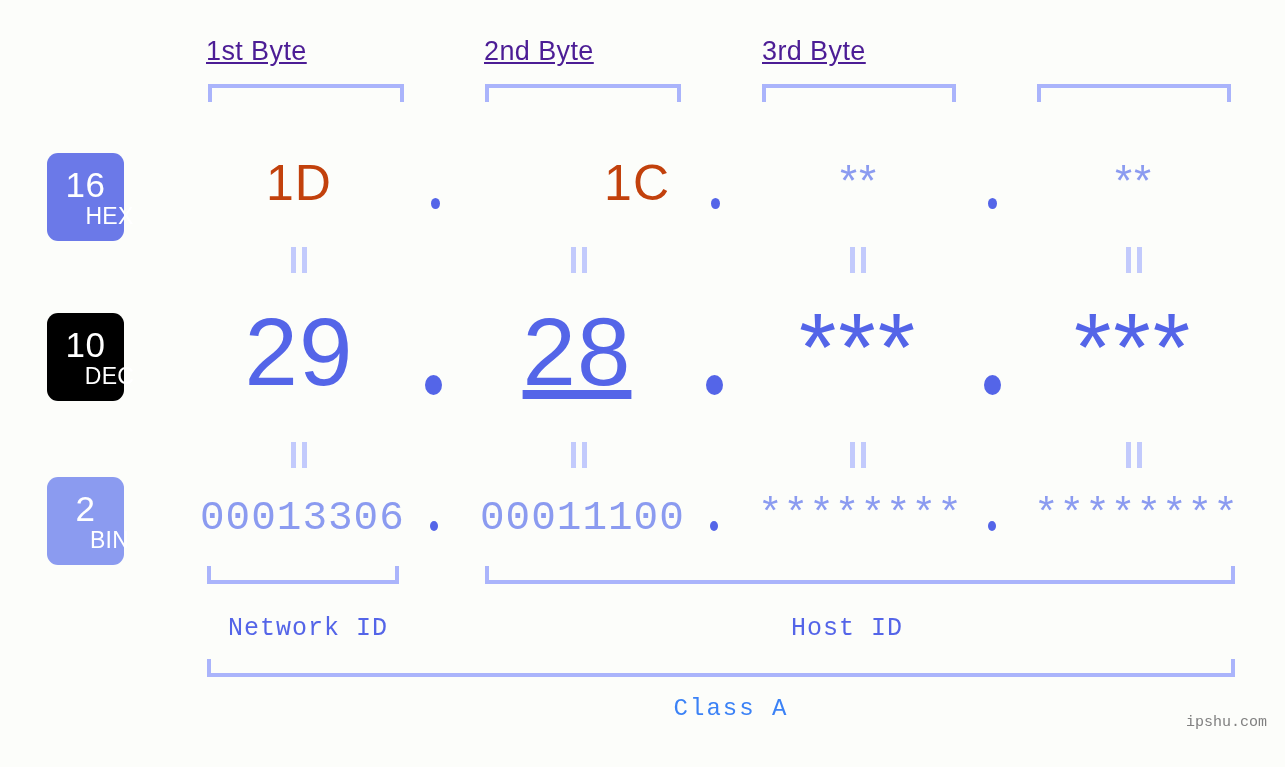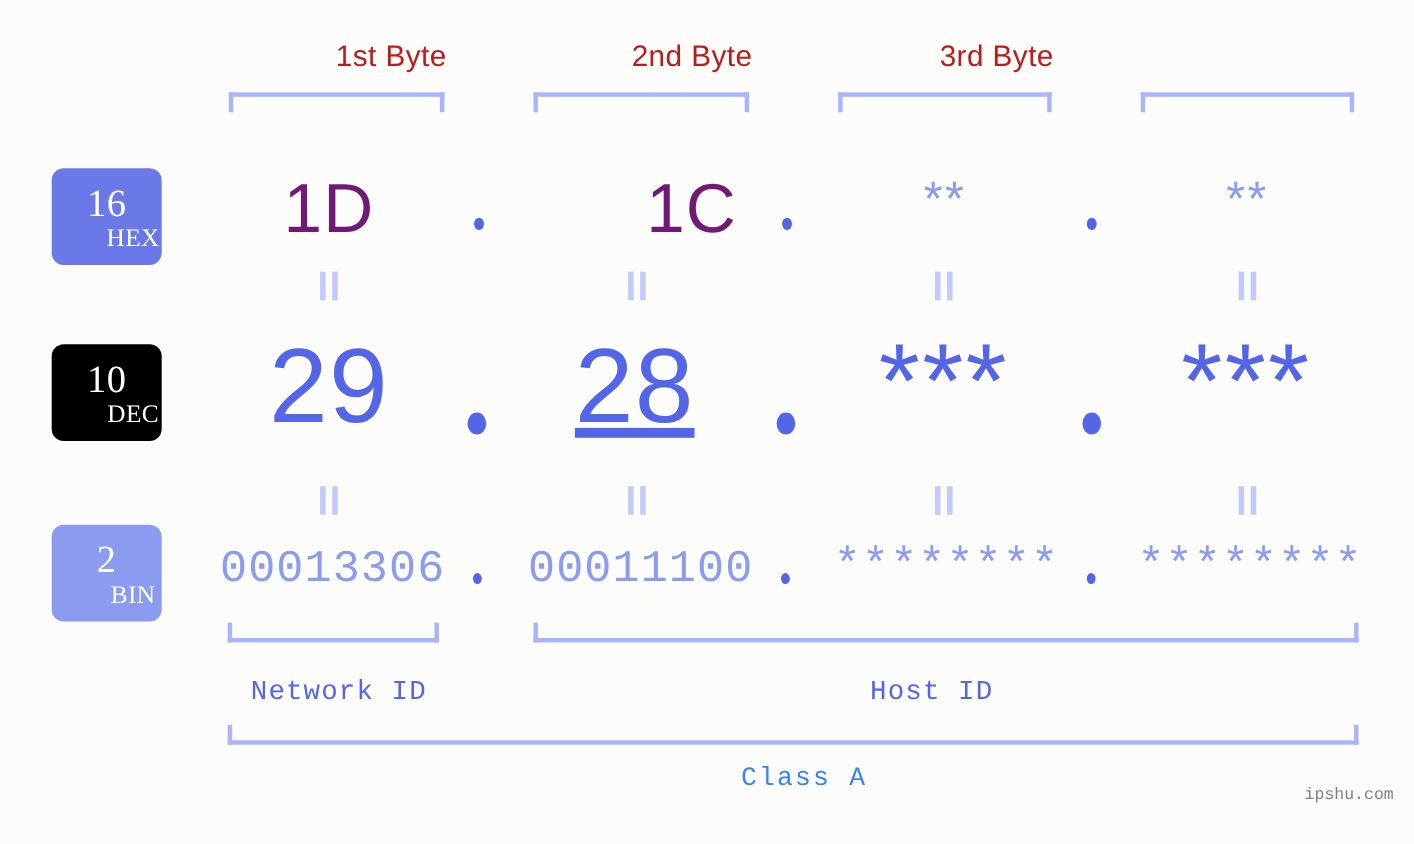--- a/index.html
+++ b/index.html
@@ -22,12 +22,13 @@
   
   .byte-label {
     position: absolute;
-    text-align: right;
-    color: #b91c1c;
+    text-align: left;
+    color: #4c1d95;
     font-size: 27px;
     font-family: "Liberation Sans", sans-serif;
     letter-spacing: 0.4px;
     white-space: nowrap;
+    text-decoration: underline;
   }
 
   

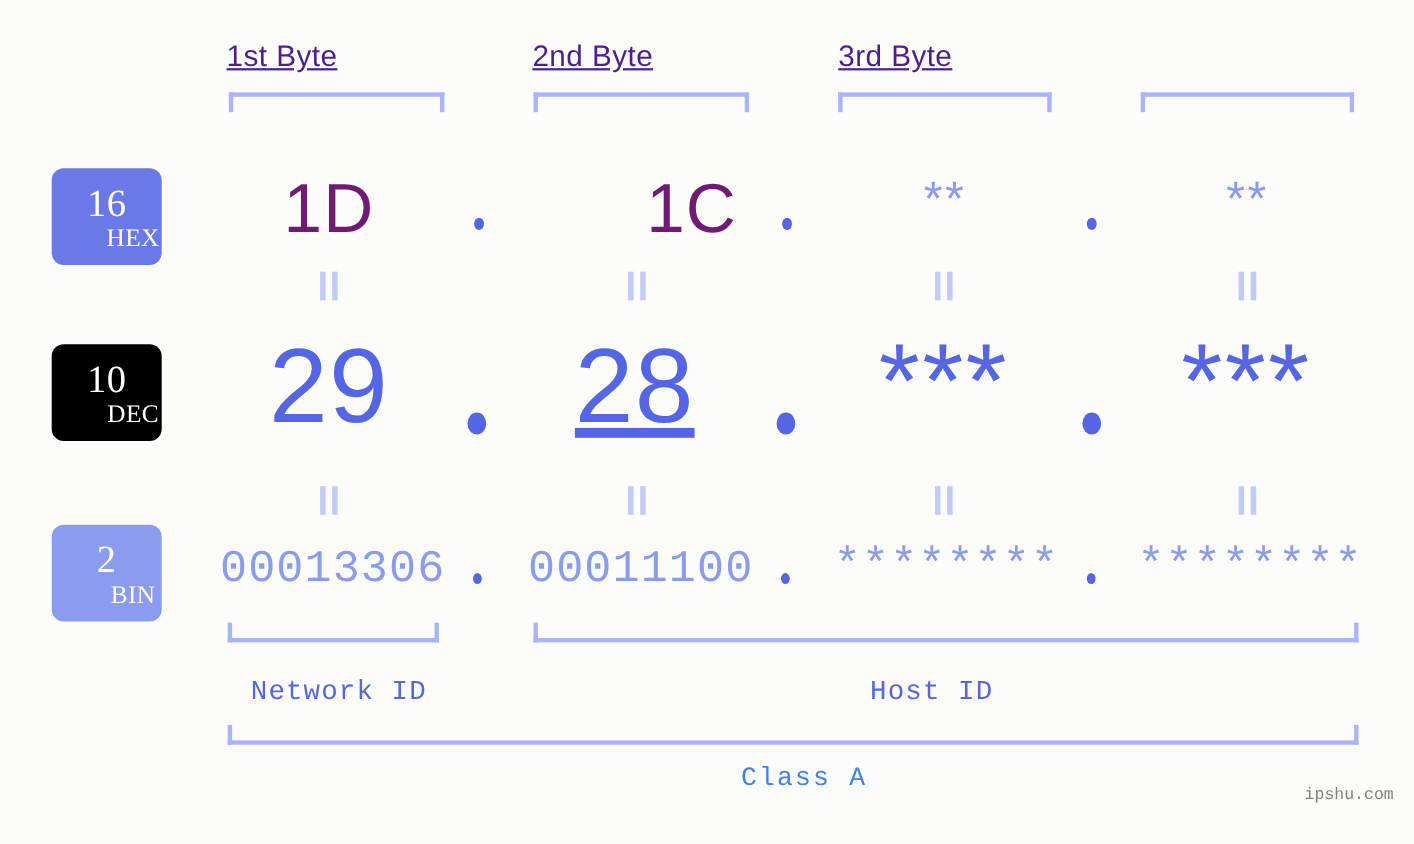--- a/index.html
+++ b/index.html
@@ -52,7 +52,7 @@
   
   .badge {
     position: absolute;
-    width: 100px;
+    width: 77px;
     border-radius: 11px;
     color: #ffffff;
     text-align: center;
@@ -62,7 +62,6 @@
     align-items: center;
     justify-content: center;
     line-height: 1;
-    font-family: Liberation Serif, serif;
   }
   .badge .num {
     font-size: 35px;

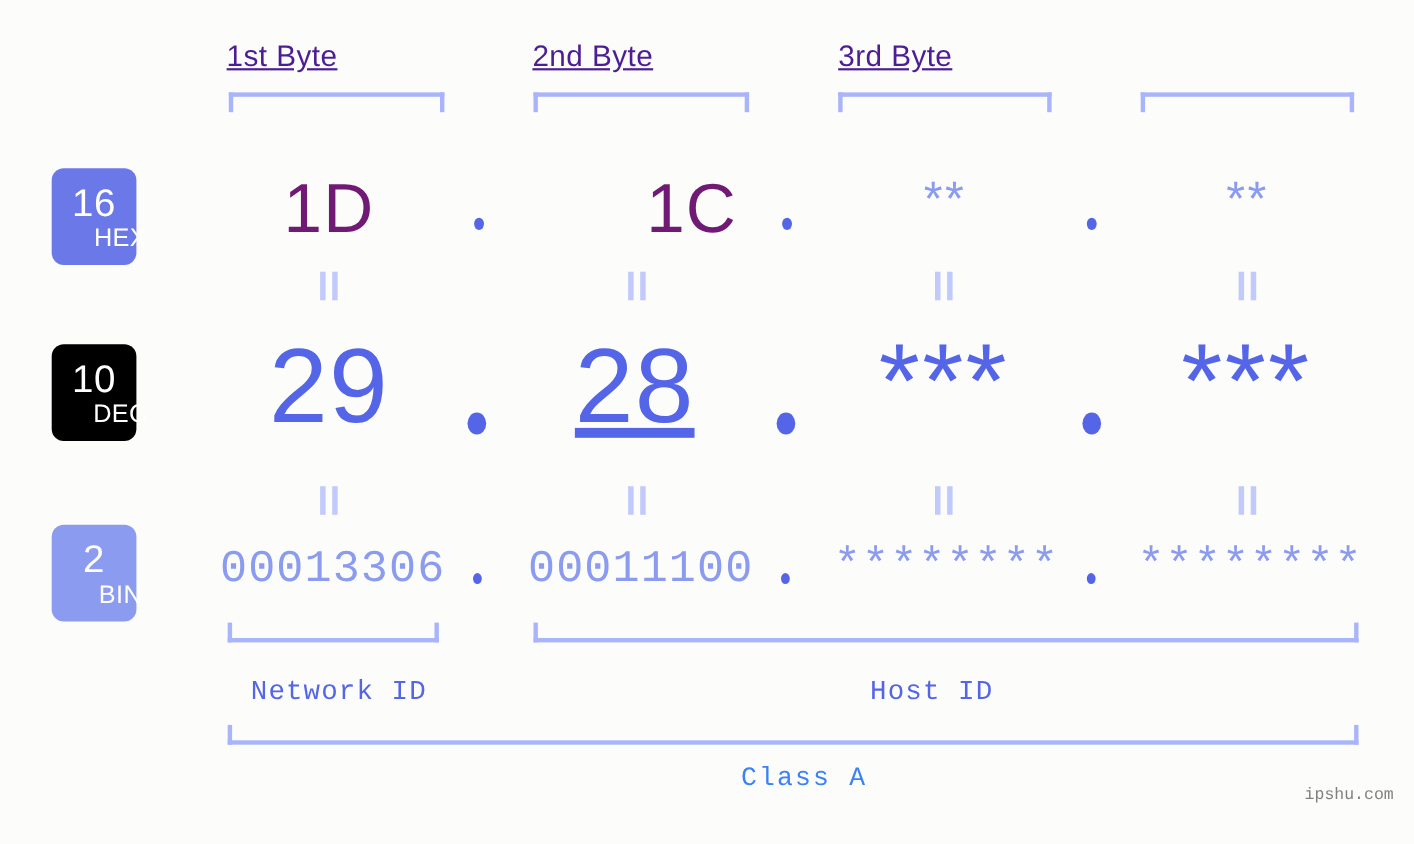--- a/index.html
+++ b/index.html
@@ -83,8 +83,8 @@
     white-space: nowrap;
   }
   .hex-val {
-    font-size: 63px;
-    color: #701a75;
+    font-size: 50px;
+    color: #c2410c;
     font-family: "Liberation Sans", sans-serif;
     letter-spacing: 1px;
   }

